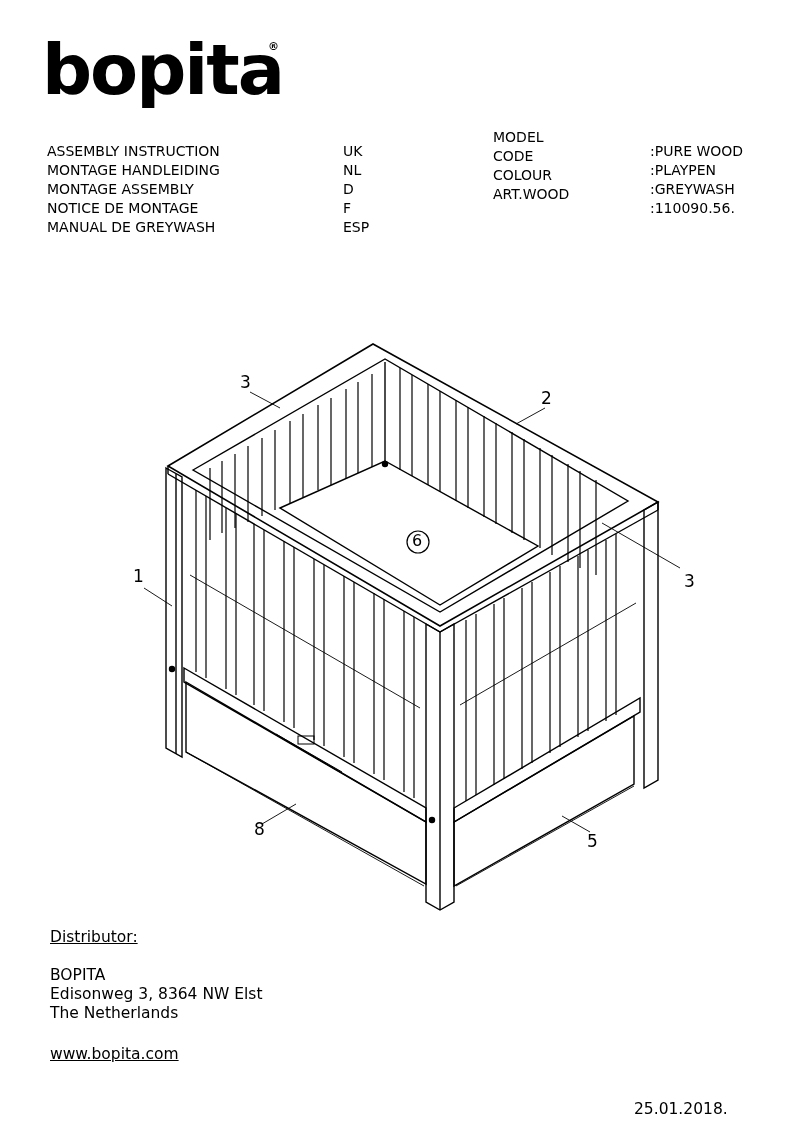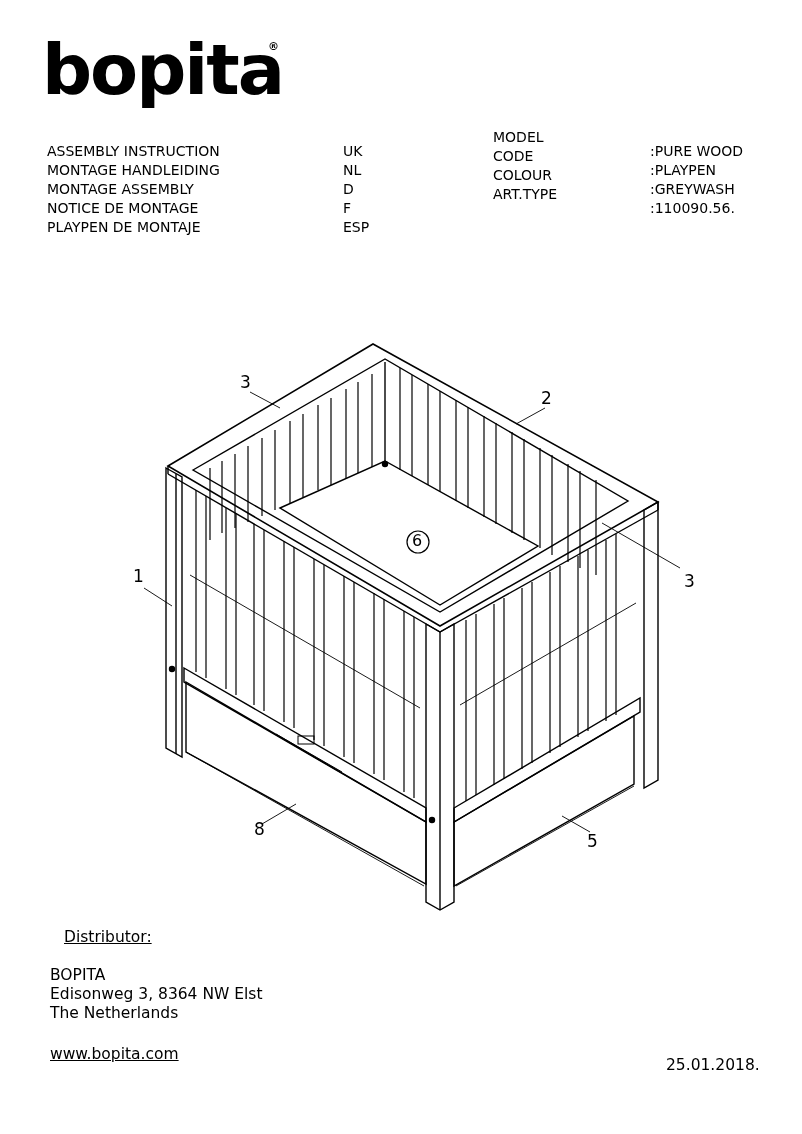--- a/index.html
+++ b/index.html
@@ -41,7 +41,7 @@
   <div>MODEL</div>
   <div>CODE</div>
   <div>COLOUR</div>
-  <div>ART.TYPE</div>
+  <div>ART.WOOD</div>
 </div>
 <div class="tbl c4">
   <div>:PURE WOOD</div>

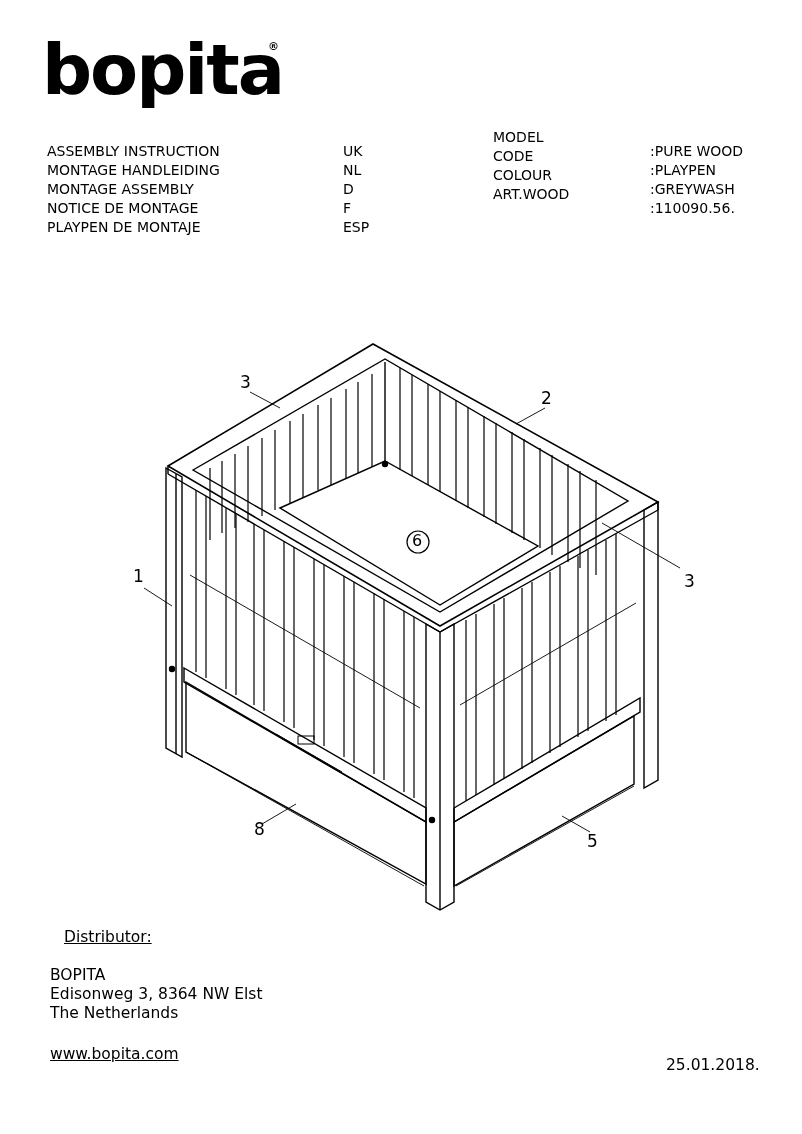--- a/index.html
+++ b/index.html
@@ -28,7 +28,7 @@
   <div>MONTAGE HANDLEIDING</div>
   <div>MONTAGE ASSEMBLY</div>
   <div>NOTICE DE MONTAGE</div>
-  <div>PLAYPEN DE MONTAJE</div>
+  <div>MANUAL DE GREYWASH</div>
 </div>
 <div class="tbl c2">
   <div>UK</div>

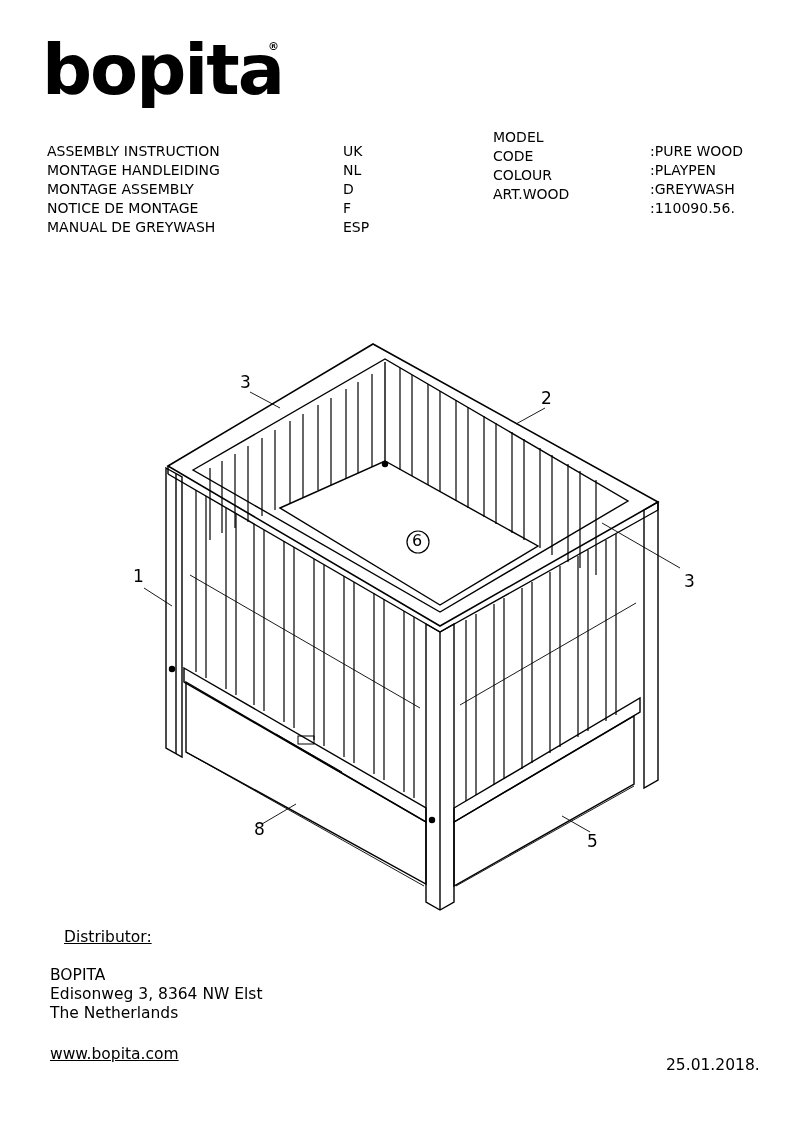--- a/index.html
+++ b/index.html
@@ -176,7 +176,7 @@
 <div class="lbl" style="position:absolute;left:412px;top:531px;font-size:16px;">6</div>
 <div class="lbl" style="position:absolute;left:254px;top:819px;">8</div>
 
-<div class="foot u" style="left:64px;top:928px;">Distributor:</div>
+<div class="foot u" style="left:50px;top:928px;">Distributor:</div>
 <div class="foot" style="left:50px;top:966px;">BOPITA</div>
 <div class="foot" style="left:50px;top:985px;">Edisonweg 3, 8364 NW Elst</div>
 <div class="foot" style="left:50px;top:1004px;">The Netherlands</div>

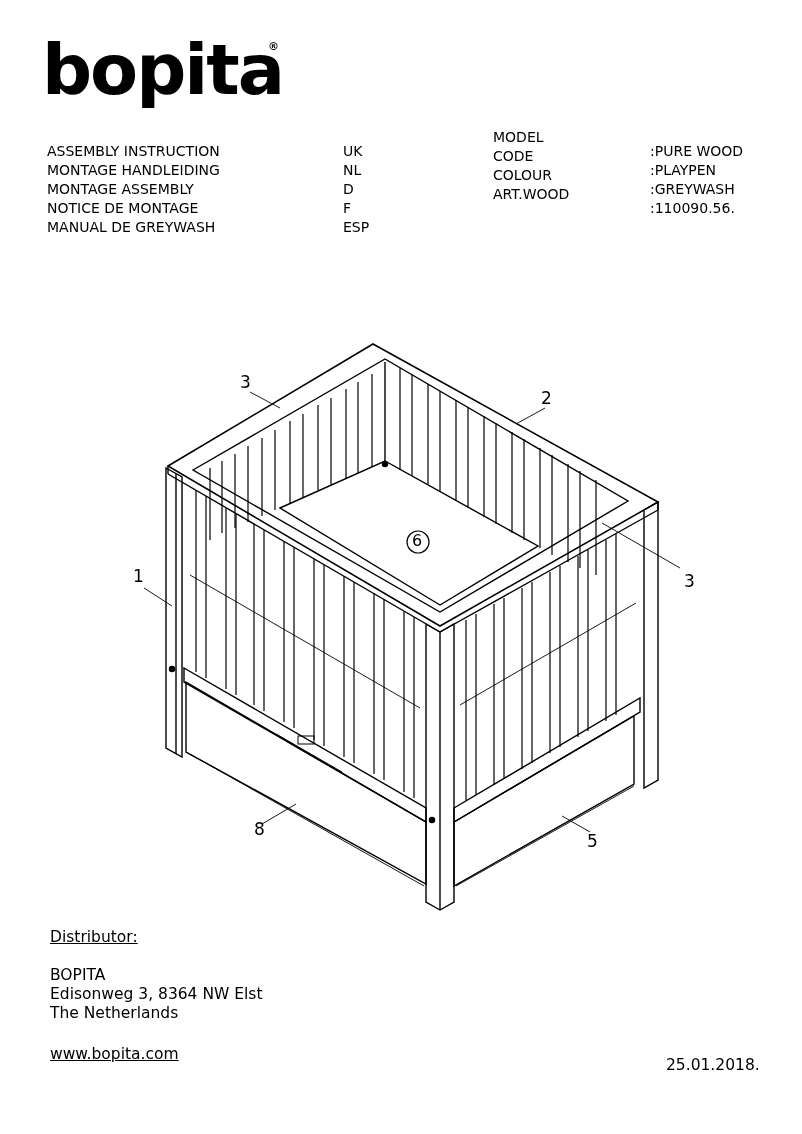--- a/index.html
+++ b/index.html
@@ -181,6 +181,6 @@
 <div class="foot" style="left:50px;top:985px;">Edisonweg 3, 8364 NW Elst</div>
 <div class="foot" style="left:50px;top:1004px;">The Netherlands</div>
 <div class="foot u" style="left:50px;top:1045px;">www.bopita.com</div>
-<div class="foot" style="left:634px;top:1056px;margin-left:32px;">25.01.2018.</div>
+<div class="foot" style="left:634px;top:1100px;">25.01.2018.</div>
 
 </body></html>

